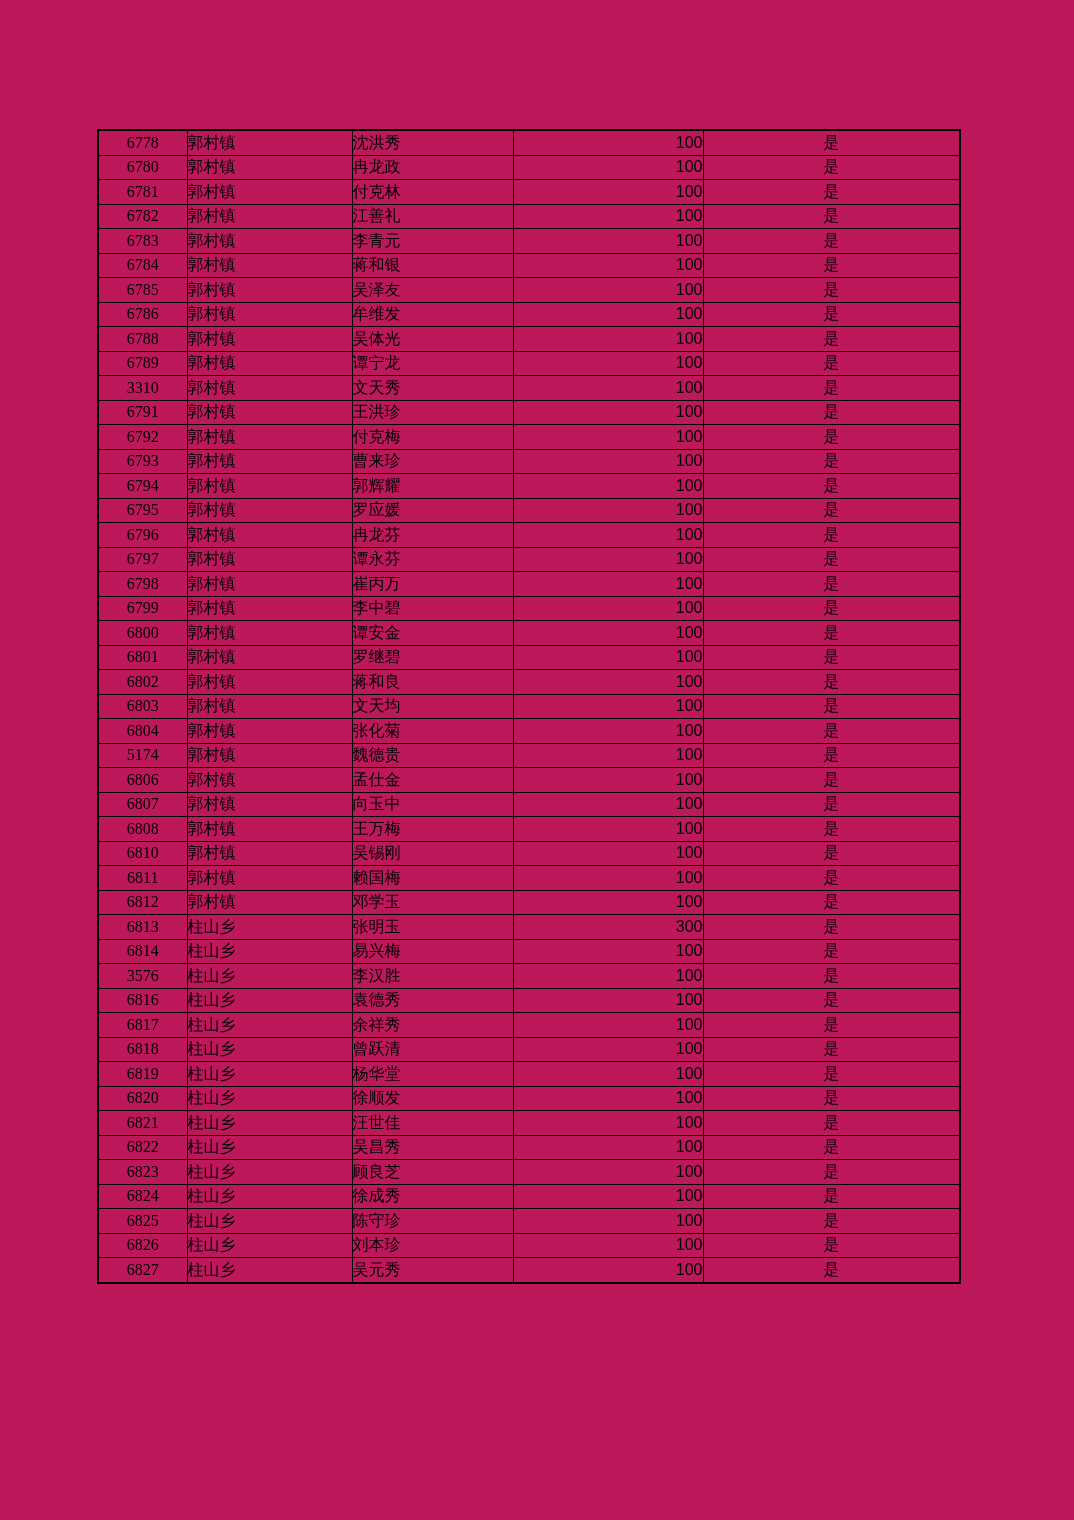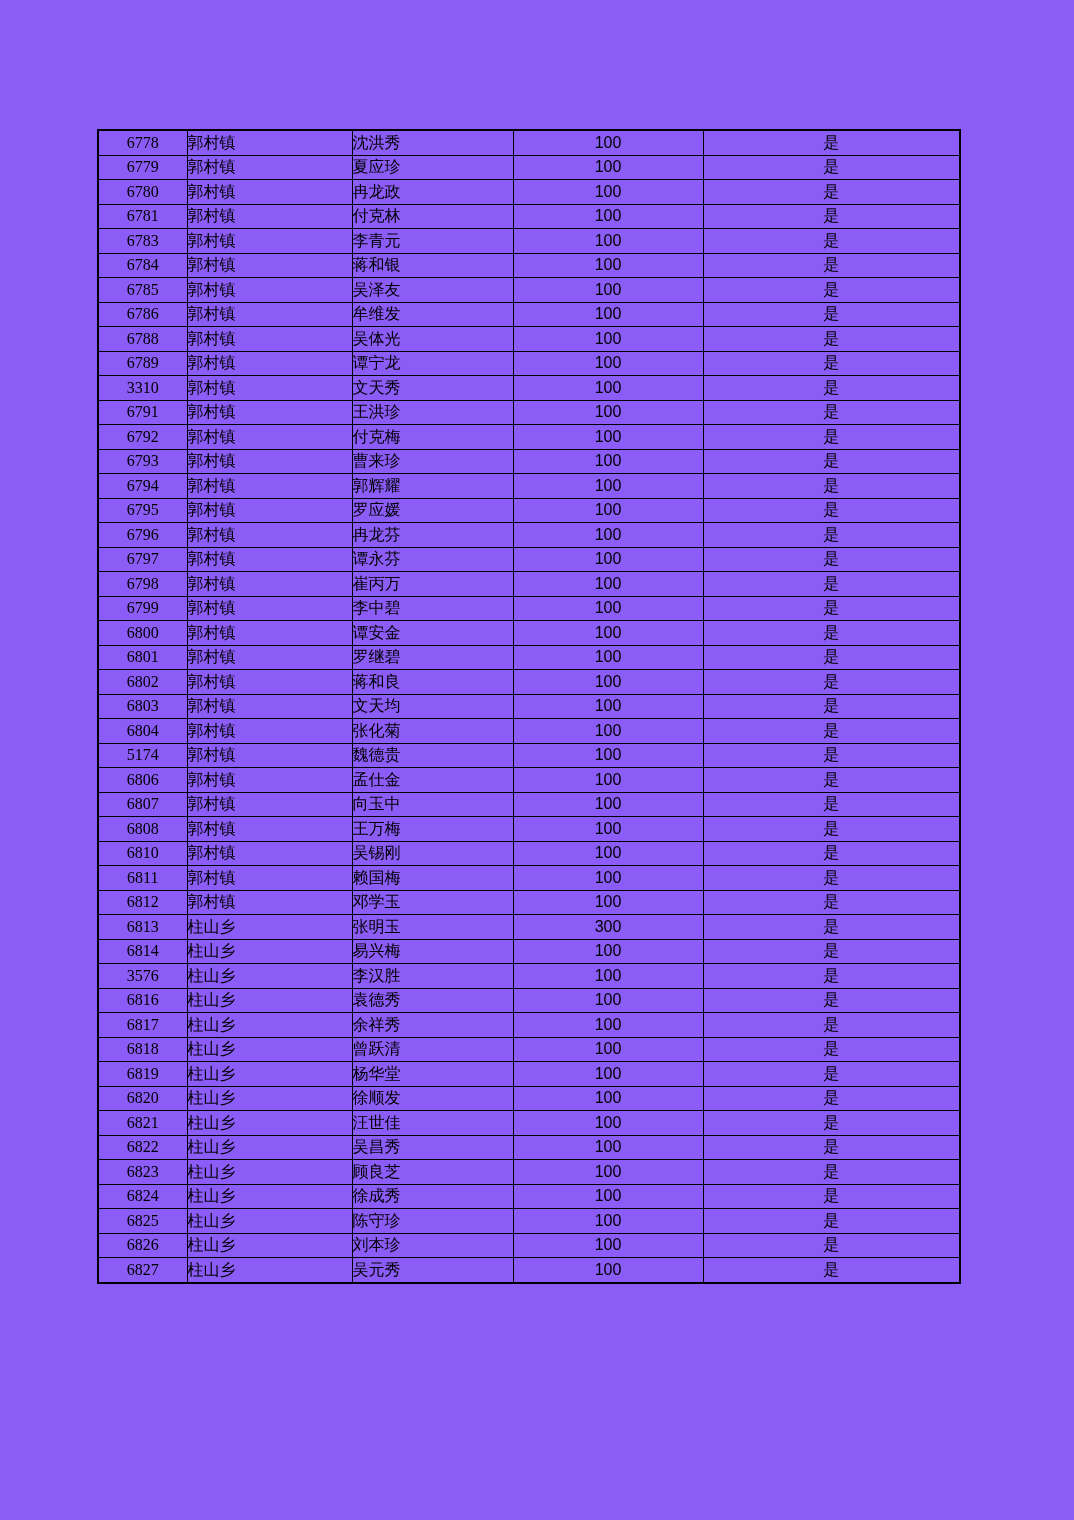--- a/index.html
+++ b/index.html
@@ -11,7 +11,7 @@
     position: relative;
     width: 1074px;
     height: 1520px;
-    background: #8b5cf6;
+    background: #be185d;
     overflow: hidden;
     font-family: "Liberation Serif", "DejaVu Serif", serif;
     color: #000000;

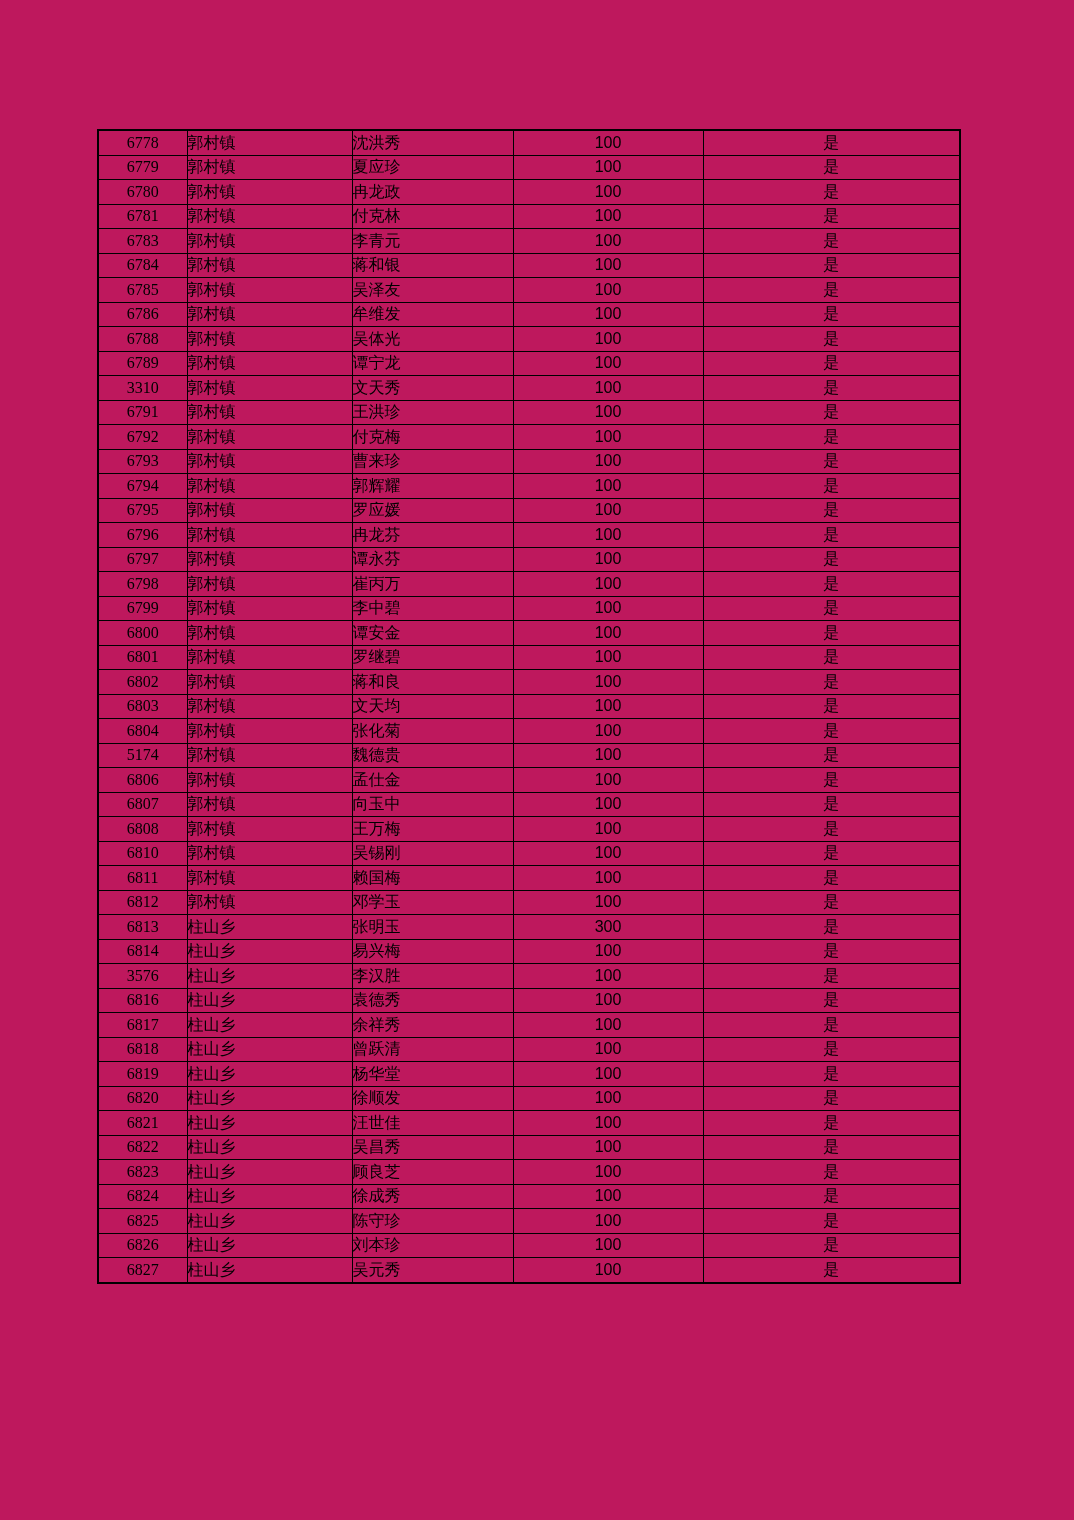--- a/index.html
+++ b/index.html
@@ -49,7 +49,7 @@
     padding-left: 5px;
   }
   td.cell-amount {
-    text-align: center;
+    text-align: right;
     padding-left: 3px;
     font-size: 15px;
     font-family: "Liberation Sans", "DejaVu Sans", sans-serif;

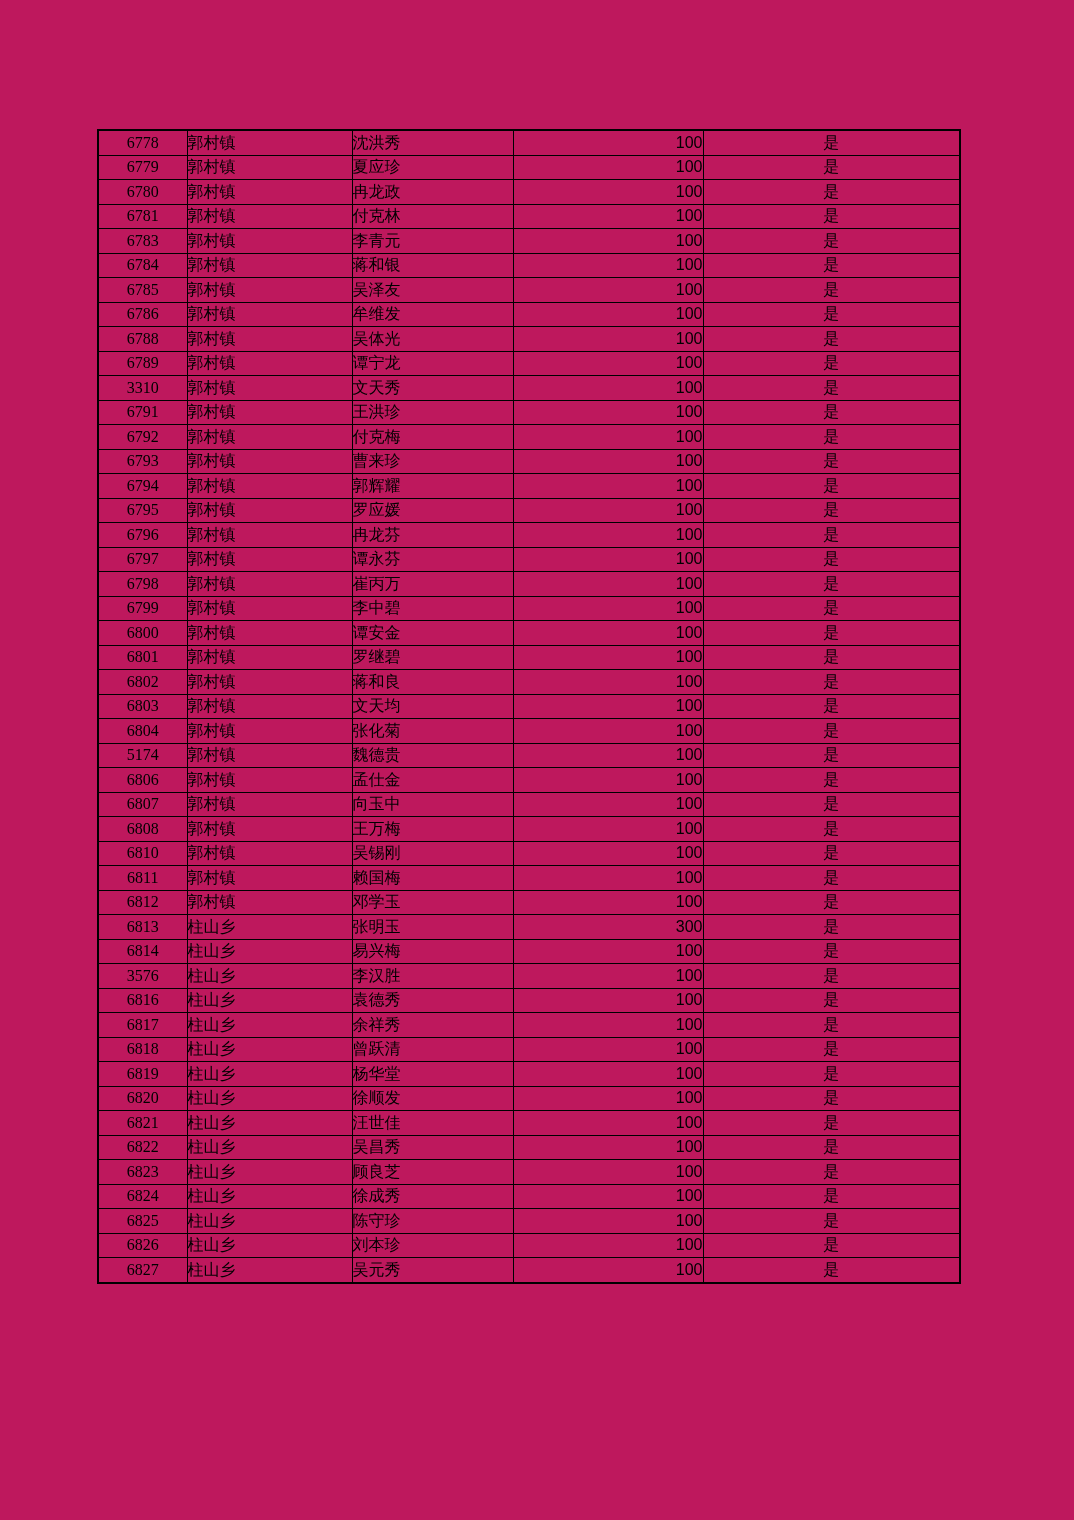--- a/index.html
+++ b/index.html
@@ -79,13 +79,6 @@
           <td class="cell-confirmed">是</td>
         </tr>
         <tr>
-          <td class="cell-serial">6779</td>
-          <td class="cell-township">郭村镇</td>
-          <td class="cell-name">夏应珍</td>
-          <td class="cell-amount">100</td>
-          <td class="cell-confirmed">是</td>
-        </tr>
-        <tr>
           <td class="cell-serial">6780</td>
           <td class="cell-township">郭村镇</td>
           <td class="cell-name">冉龙政</td>

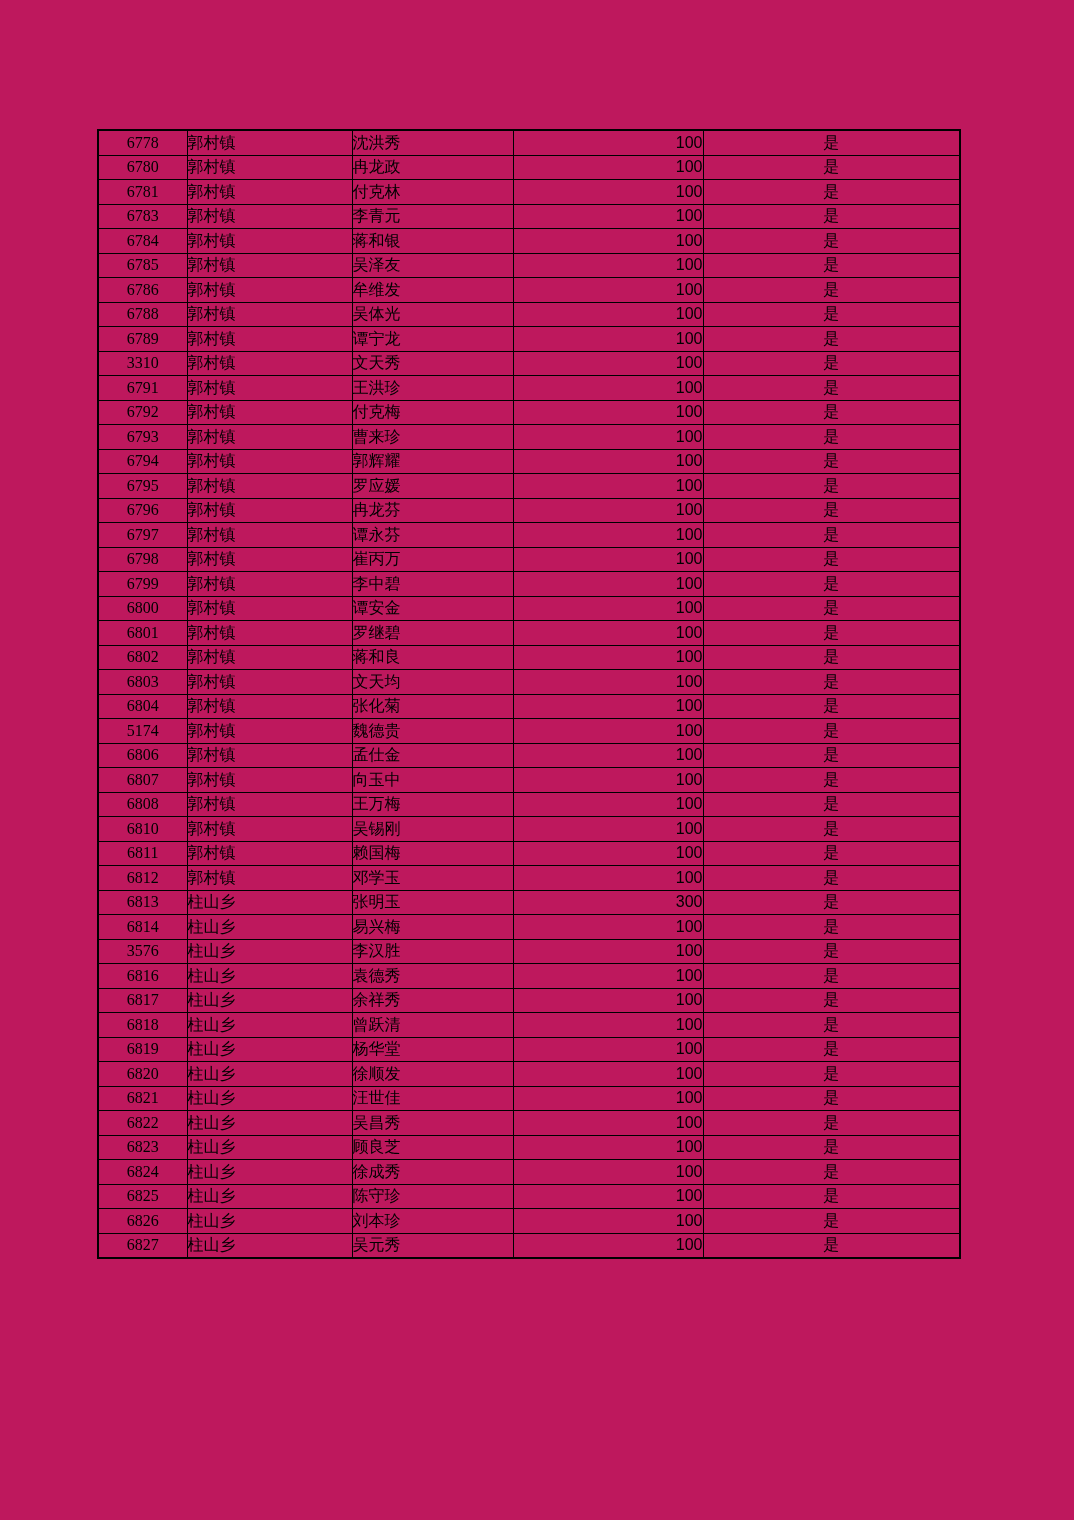--- a/index.html
+++ b/index.html
@@ -93,6 +93,13 @@
           <td class="cell-confirmed">是</td>
         </tr>
         <tr>
+          <td class="cell-serial">6782</td>
+          <td class="cell-township">郭村镇</td>
+          <td class="cell-name">江善礼</td>
+          <td class="cell-amount">100</td>
+          <td class="cell-confirmed">是</td>
+        </tr>
+        <tr>
           <td class="cell-serial">6783</td>
           <td class="cell-township">郭村镇</td>
           <td class="cell-name">李青元</td>

